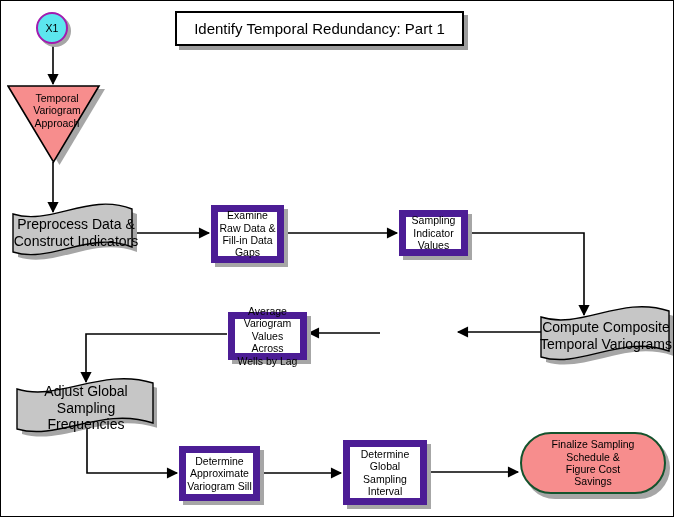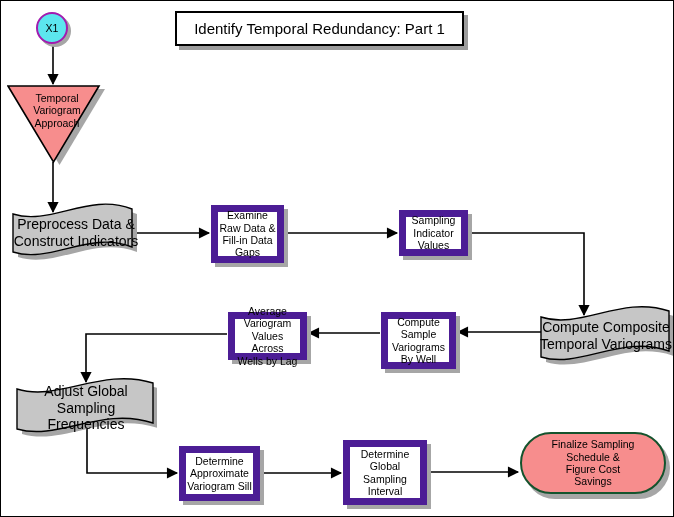--- a/index.html
+++ b/index.html
@@ -129,12 +129,6 @@
 Temporal Variograms</div>
   </div>
 
-  <div class="node process" id="sample">
-    <div class="label">Compute
-Sample
-Variograms
-By Well</div>
-  </div>
 
   <div class="node process" id="average">
     <div class="label">Average

